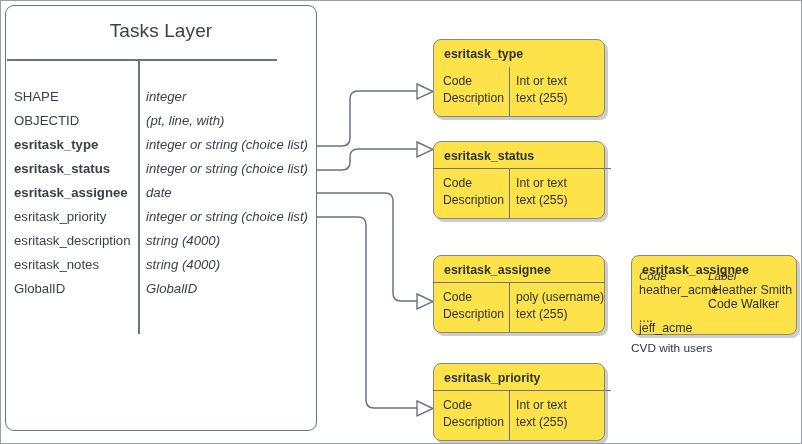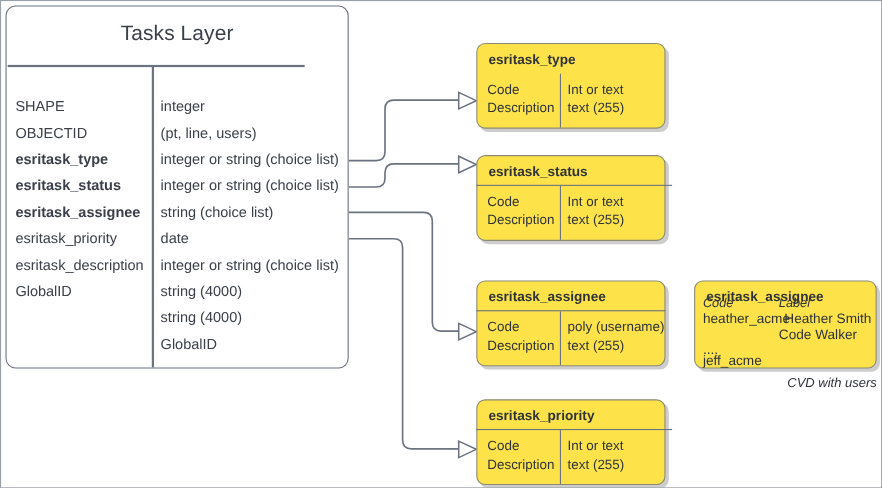--- a/index.html
+++ b/index.html
@@ -158,7 +158,7 @@
     <polygon class="arrow" points="416,400 432,407.5 416,415"></polygon>
   </svg>
 
-  <div class="entity" style="left:4px; top:4px; width:312px; height:330px;">
+  <div class="entity" style="left:4px; top:4px; width:312px; height:426px;">
     <div class="entity-title">Tasks Layer</div>
   </div>
   <div class="entity-underline" style="left:6px; top:58px; width:270px;"></div>

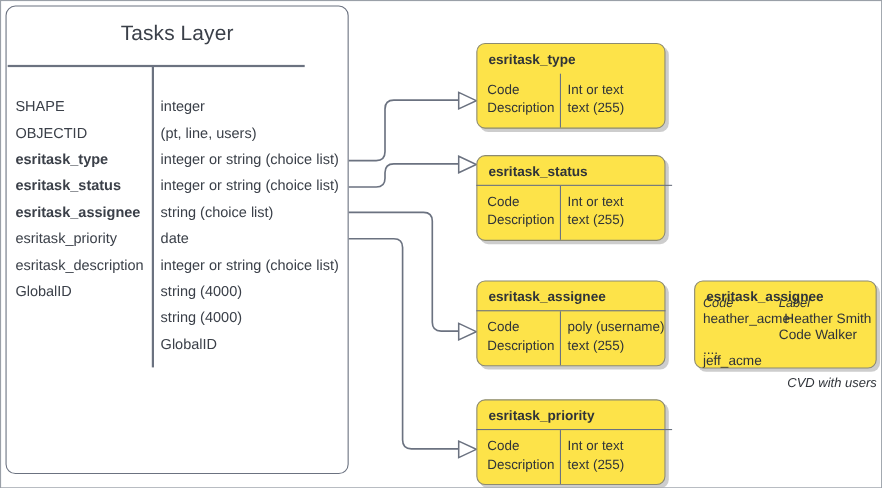--- a/index.html
+++ b/index.html
@@ -174,7 +174,7 @@
       <div class="field-row">esritask_description</div>
       <div class="field-row">GlobalID</div>
     </div>
-  <div class="field-col" style="left:145px; top:84px; width:168px;">
+  <div class="field-col" style="left:145px; top:84px; width:168px;font-style:italic;">
       <div class="field-row">integer</div>
       <div class="field-row">(pt, line, users)</div>
       <div class="field-row">integer or string (choice list)</div>

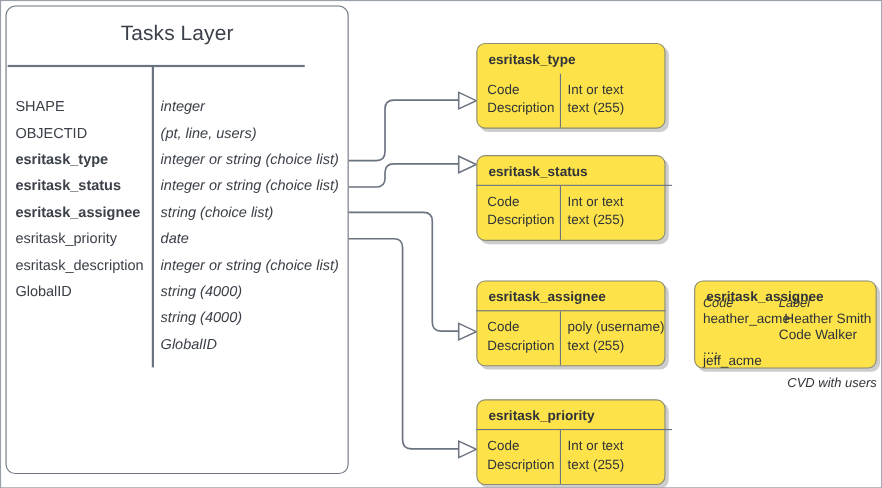--- a/index.html
+++ b/index.html
@@ -176,7 +176,7 @@
     </div>
   <div class="field-col" style="left:145px; top:84px; width:168px;font-style:italic;">
       <div class="field-row">integer</div>
-      <div class="field-row">(pt, line, users)</div>
+      <div class="field-row">(pt, line, with)</div>
       <div class="field-row">integer or string (choice list)</div>
       <div class="field-row">integer or string (choice list)</div>
       <div class="field-row">string (choice list)</div>

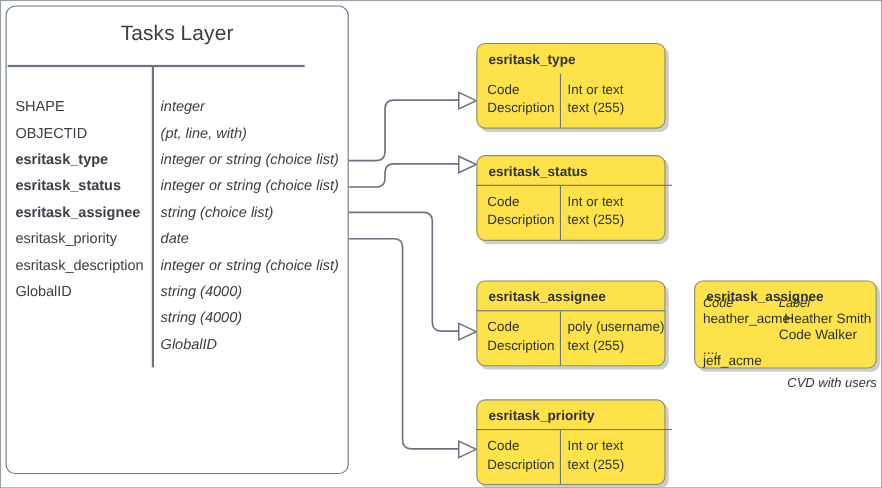--- a/index.html
+++ b/index.html
@@ -179,7 +179,6 @@
       <div class="field-row">(pt, line, with)</div>
       <div class="field-row">integer or string (choice list)</div>
       <div class="field-row">integer or string (choice list)</div>
-      <div class="field-row">string (choice list)</div>
       <div class="field-row">date</div>
       <div class="field-row">integer or string (choice list)</div>
       <div class="field-row">string (4000)</div>

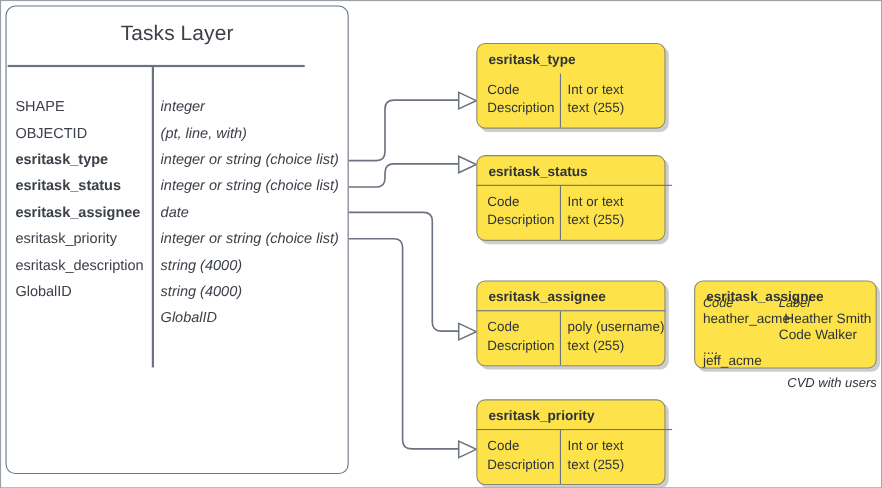--- a/index.html
+++ b/index.html
@@ -172,6 +172,7 @@
       <div class="field-row bold">esritask_assignee</div>
       <div class="field-row">esritask_priority</div>
       <div class="field-row">esritask_description</div>
+      <div class="field-row">esritask_notes</div>
       <div class="field-row">GlobalID</div>
     </div>
   <div class="field-col" style="left:145px; top:84px; width:168px;font-style:italic;">

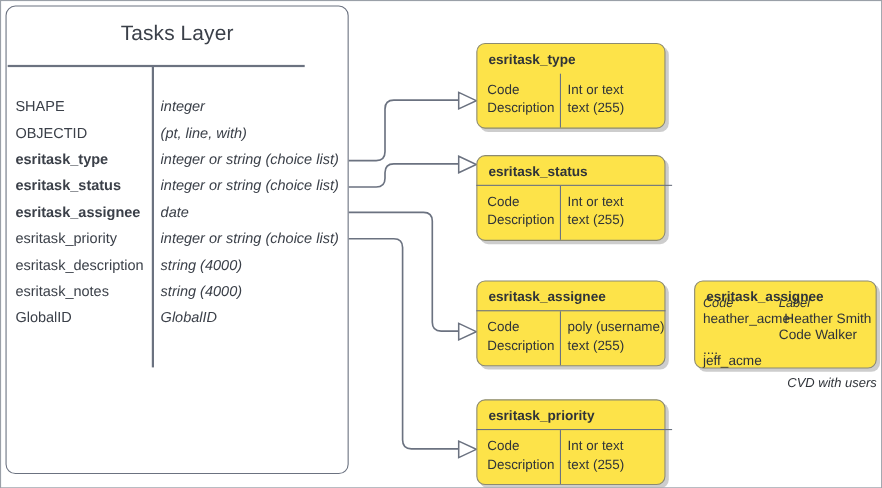--- a/index.html
+++ b/index.html
@@ -112,10 +112,9 @@
   .cvd-caption {
     position: absolute;
     font-size: 11.8px;
-    font-style: italic;
-    color: #2f3339;
-    white-space: nowrap;
-    text-align: right;
+    color: #2f3339;
+    white-space: nowrap;
+    text-align: left;
   }
 
   

